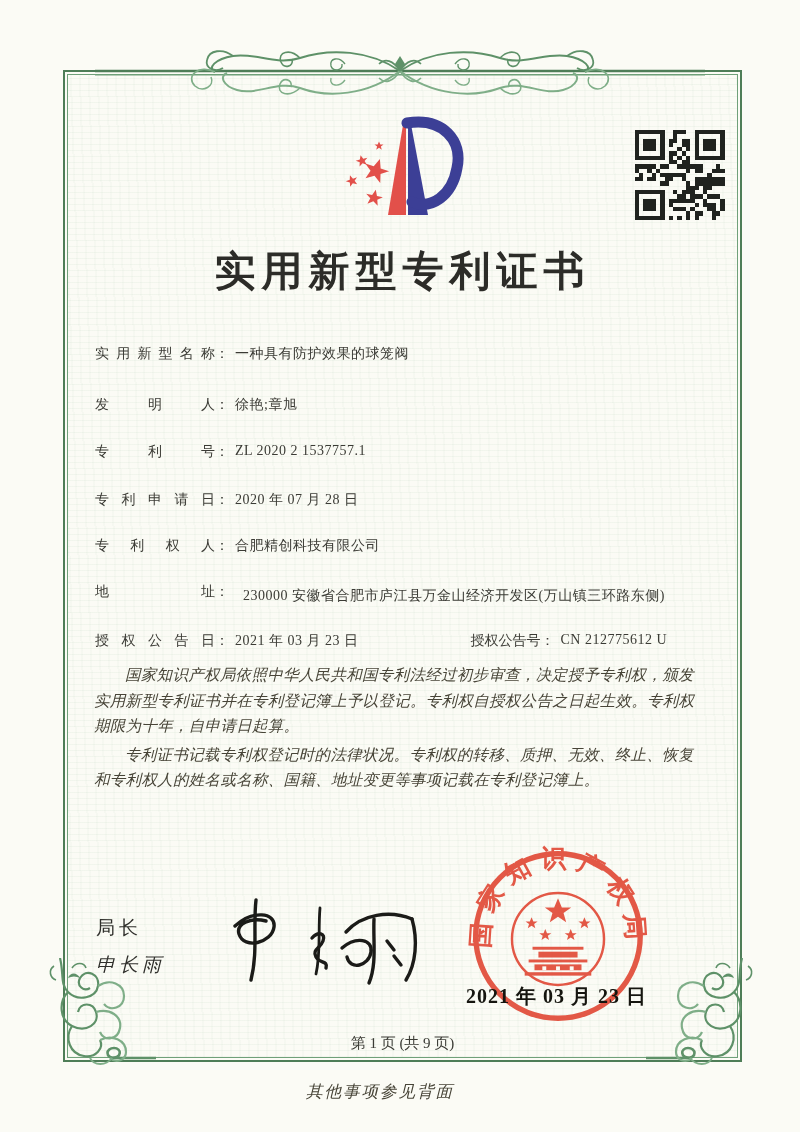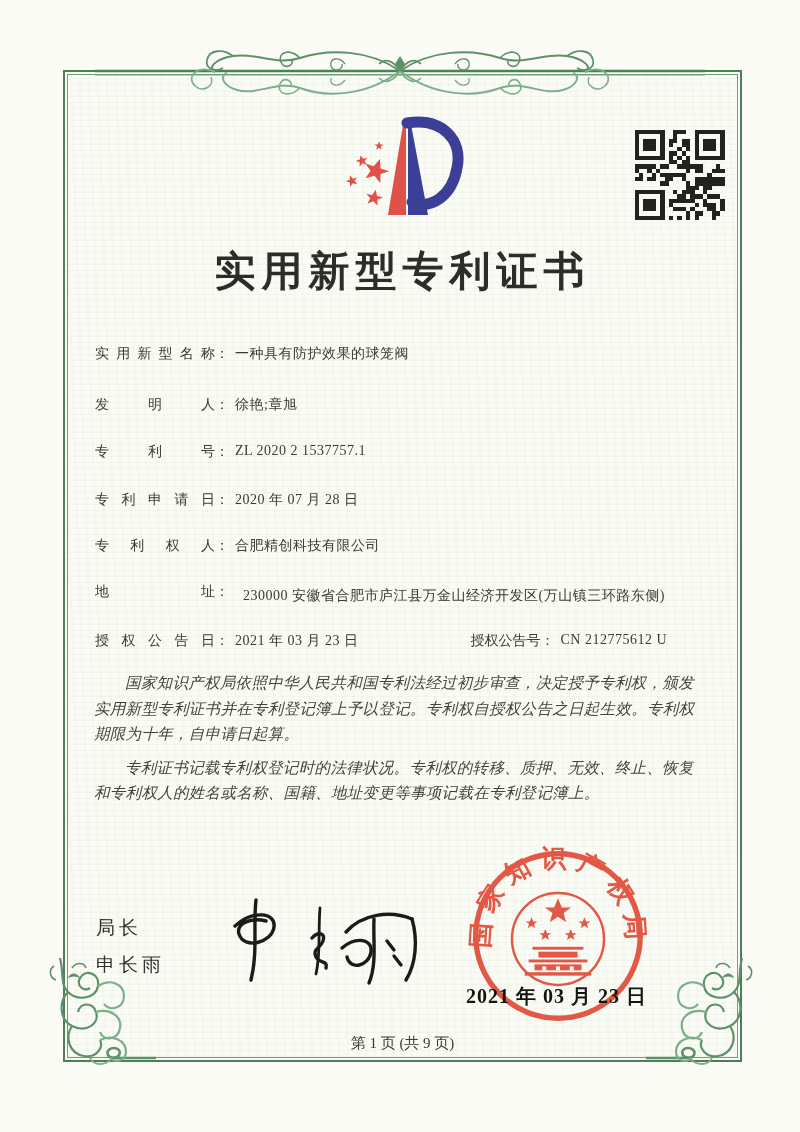--- a/index.html
+++ b/index.html
@@ -38,7 +38,7 @@
   .flabel2{display:inline-block;vertical-align:top;}
   .paras{position:absolute;left:94px;top:662px;width:614px;font-size:15.5px;line-height:25.5px;
          font-style:italic;color:#474437;}
-  .paras p{margin:8px 0 3px 0;text-indent:2em;letter-spacing:0.3px;}
+  .paras p{margin:0 0 3px 0;text-indent:2em;letter-spacing:0.3px;}
   .signer-title{position:absolute;left:96px;top:915px;font-size:19px;letter-spacing:4px;color:#2f2f2b;}
   .signer-name{position:absolute;left:96px;top:952px;font-size:19px;letter-spacing:4px;color:#2f2f2b;}
   .signature{position:absolute;left:222px;top:886px;width:205px;height:105px;}

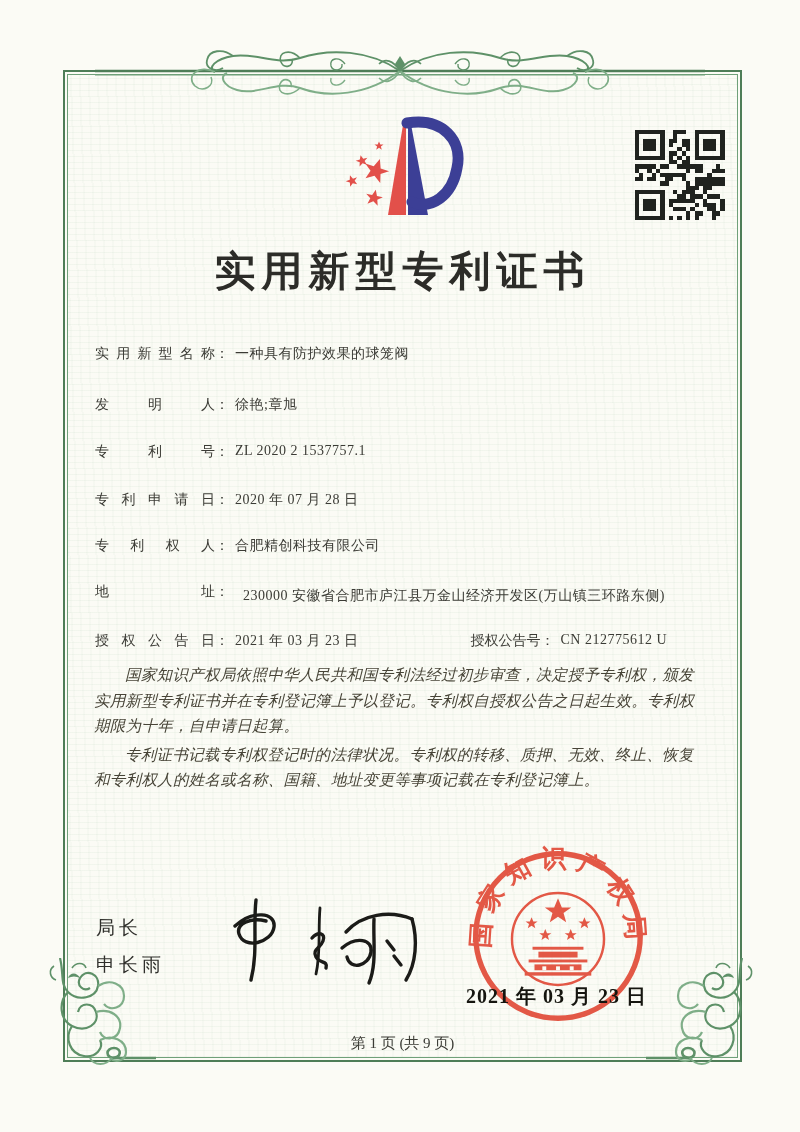--- a/index.html
+++ b/index.html
@@ -40,7 +40,7 @@
          font-style:italic;color:#474437;}
   .paras p{margin:0 0 3px 0;text-indent:2em;letter-spacing:0.3px;}
   .signer-title{position:absolute;left:96px;top:915px;font-size:19px;letter-spacing:4px;color:#2f2f2b;}
-  .signer-name{position:absolute;left:96px;top:952px;font-size:19px;letter-spacing:4px;color:#2f2f2b;}
+  .signer-name{position:absolute;left:96px;top:952px;font-size:19px;letter-spacing:4px;color:#2f2f2b;font-style:italic;}
   .signature{position:absolute;left:222px;top:886px;width:205px;height:105px;}
   .seal{position:absolute;left:465px;top:843px;width:186px;height:186px;opacity:0.92;}
   .seal-date{position:absolute;left:466px;top:983px;font-size:20px;font-weight:bold;color:#15150f;

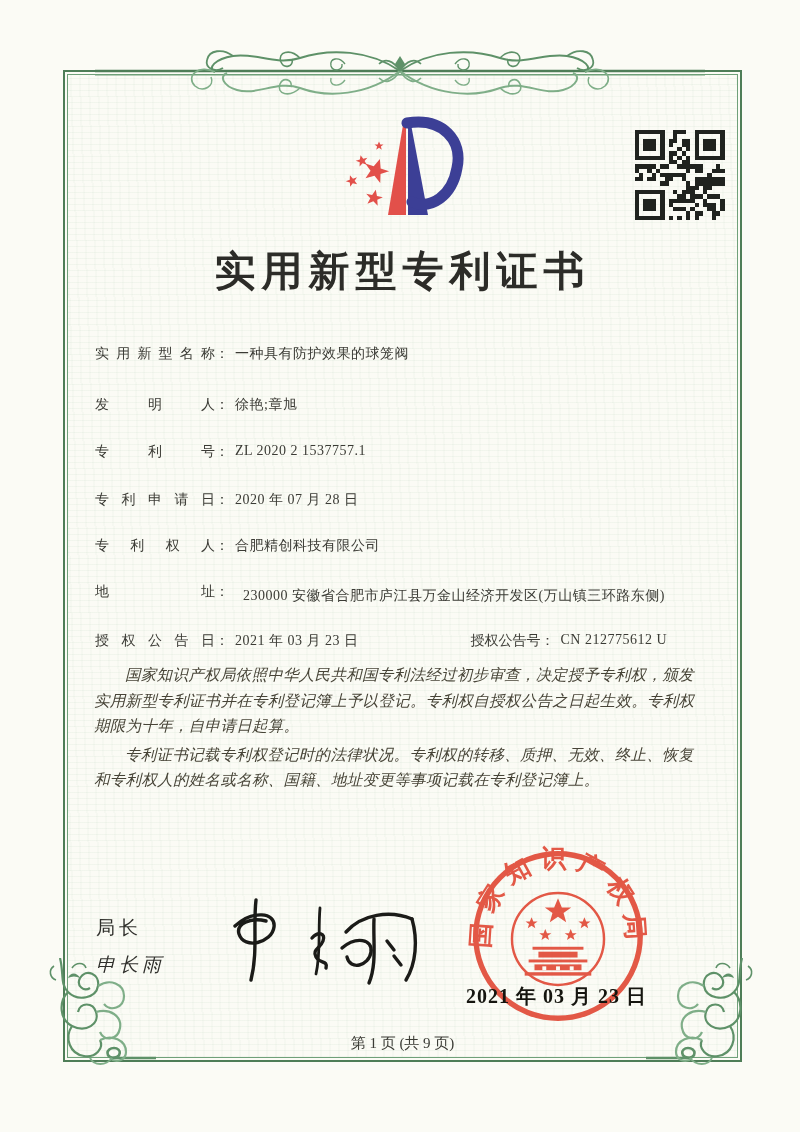--- a/index.html
+++ b/index.html
@@ -434,6 +434,7 @@
   <div class="seal-date">2021 年 03 月 23 日</div>
 
   <div class="page-info">第 1 页 (共 9 页)</div>
+  <div class="back-note">其他事项参见背面</div>
 
 </div>
 

